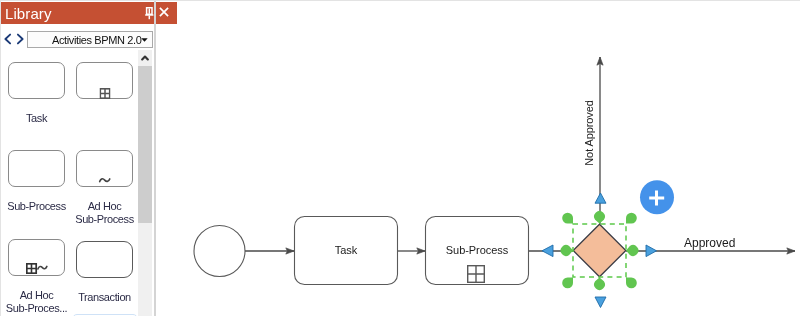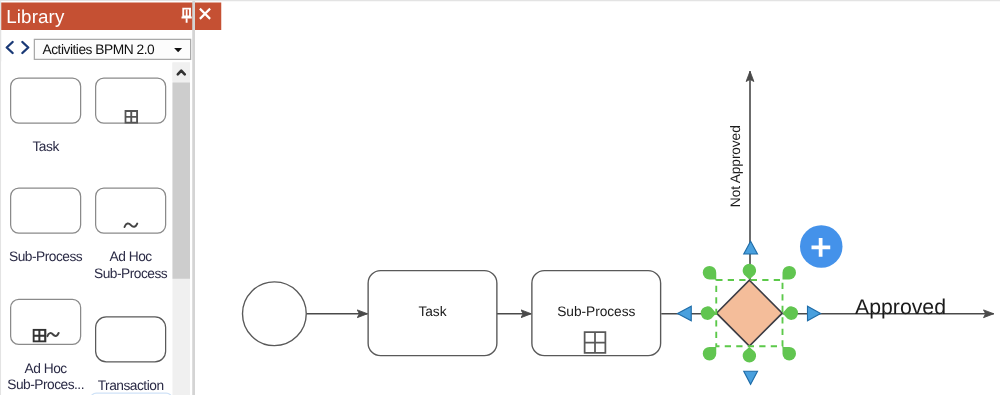--- a/index.html
+++ b/index.html
@@ -49,7 +49,7 @@
     background:#fcfcfc; border:1px solid #a9a9a9;
     display:flex; align-items:center;
   }
-  .lib-select-label { font-size:11px; color:#111; margin-left:6px; white-space:nowrap; letter-spacing:-0.38px; }
+  .lib-select-label { font-size:11px; color:#111; margin-left:24px; white-space:nowrap; letter-spacing:-0.38px; }
   .lib-select-caret { margin-left:auto; margin-right:6px; display:block; line-height:0; }
 
   

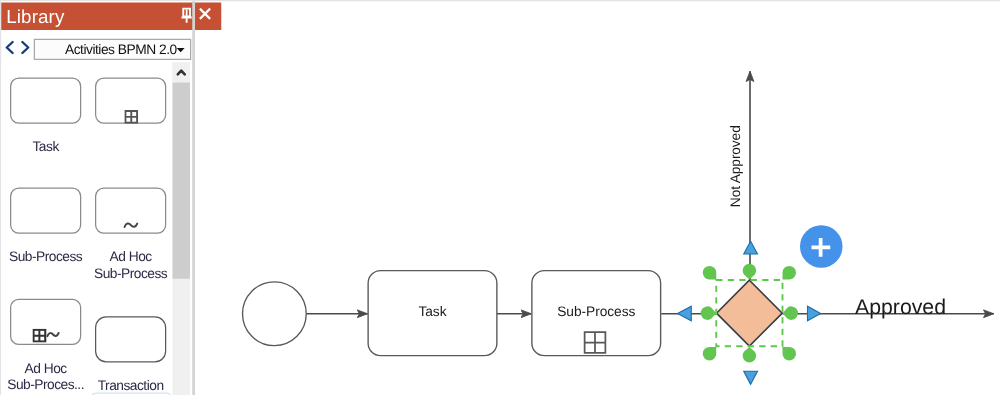--- a/index.html
+++ b/index.html
@@ -81,7 +81,7 @@
                  font-family:"Liberation Sans", sans-serif; letter-spacing:-0.05px; }
   .lbl-task { left:294px; top:244px; width:104px; text-align:center; }
   .lbl-subprocess { left:425px; top:244px; width:104px; text-align:center; }
-  .flow-label { position:absolute; font-size:17px; color:#1b1b1b; white-space:nowrap;
+  .flow-label { position:absolute; font-size:12px; color:#1b1b1b; white-space:nowrap;
                 font-family:"Liberation Sans", sans-serif; letter-spacing:0px; }
   .lbl-approved { left:684px; top:236px; }
   .lbl-notapproved { left:589px; top:133px; width:0; height:0; overflow:visible; font-size:11px; letter-spacing:-0.1px; }

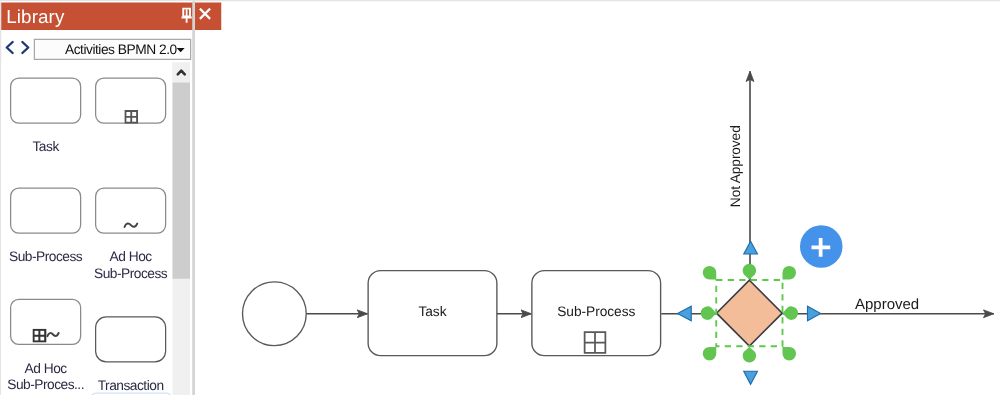--- a/index.html
+++ b/index.html
@@ -180,7 +180,7 @@
             </div>
             <div class="lib-label"><span>Ad Hoc</span><br><span>Sub-Proces...</span></div>
           </div>
-          <div class="lib-item" style="left: 70px; top: 204px;">
+          <div class="lib-item" style="left: 70px; top: 192px;">
             <div class="lib-shape">
               <span class="rr thick"></span>
             </div>

